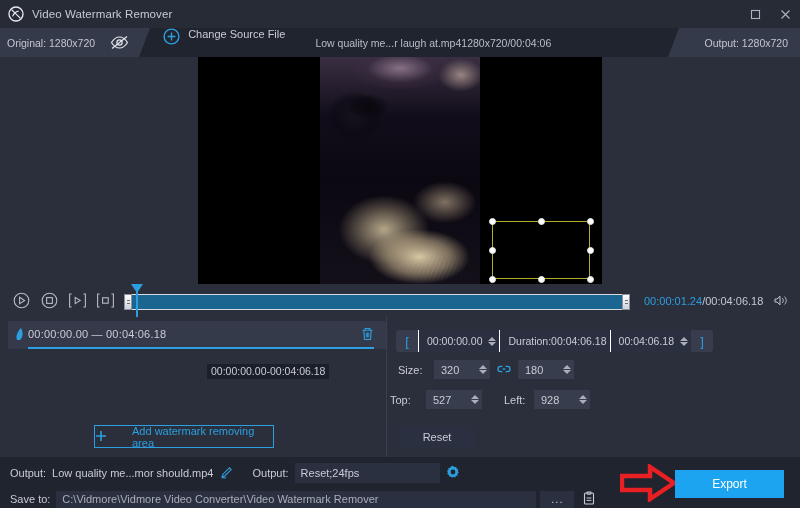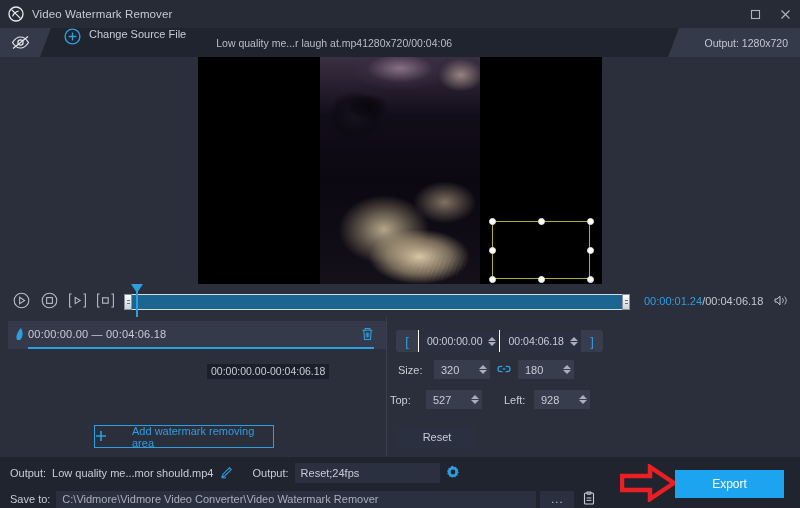--- a/index.html
+++ b/index.html
@@ -258,6 +258,7 @@
   </div>
 
   <div class="toolbar">
+    <div class="tb-orig">Original: 1280x720</div>
     <div class="tb-eye">
       <svg width="19" height="15" viewBox="0 0 19 15">
         <path d="M1.5 7.5 C4 3.5 7 2 9.5 2 C12 2 15 3.5 17.5 7.5 C15 11.5 12 13 9.5 13 C7 13 4 11.5 1.5 7.5 Z" fill="none" stroke="#e4e7ec" stroke-width="1.2"></path>

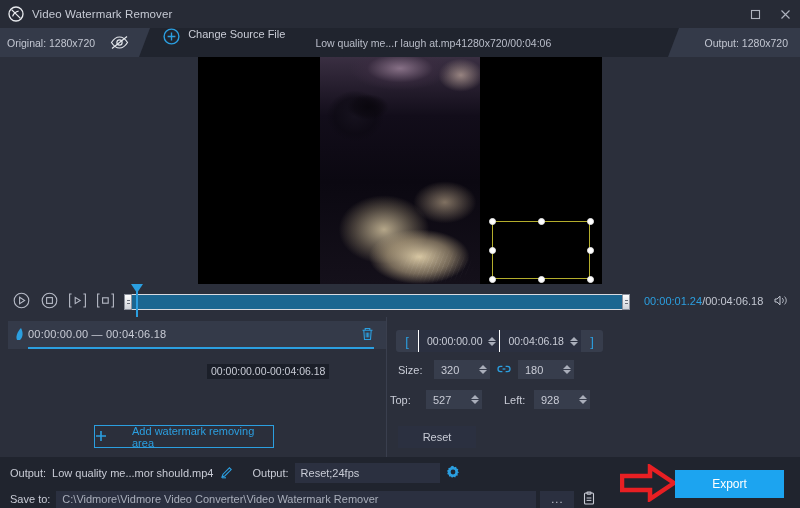--- a/index.html
+++ b/index.html
@@ -398,6 +398,9 @@
         </span>
     </span>
     <span class="tfield">
+      <span>Duration:00:04:06.18</span>
+    </span>
+    <span class="tfield">
       <span>00:04:06.18</span>
       <span class="spin">
           <i class="up"></i>

